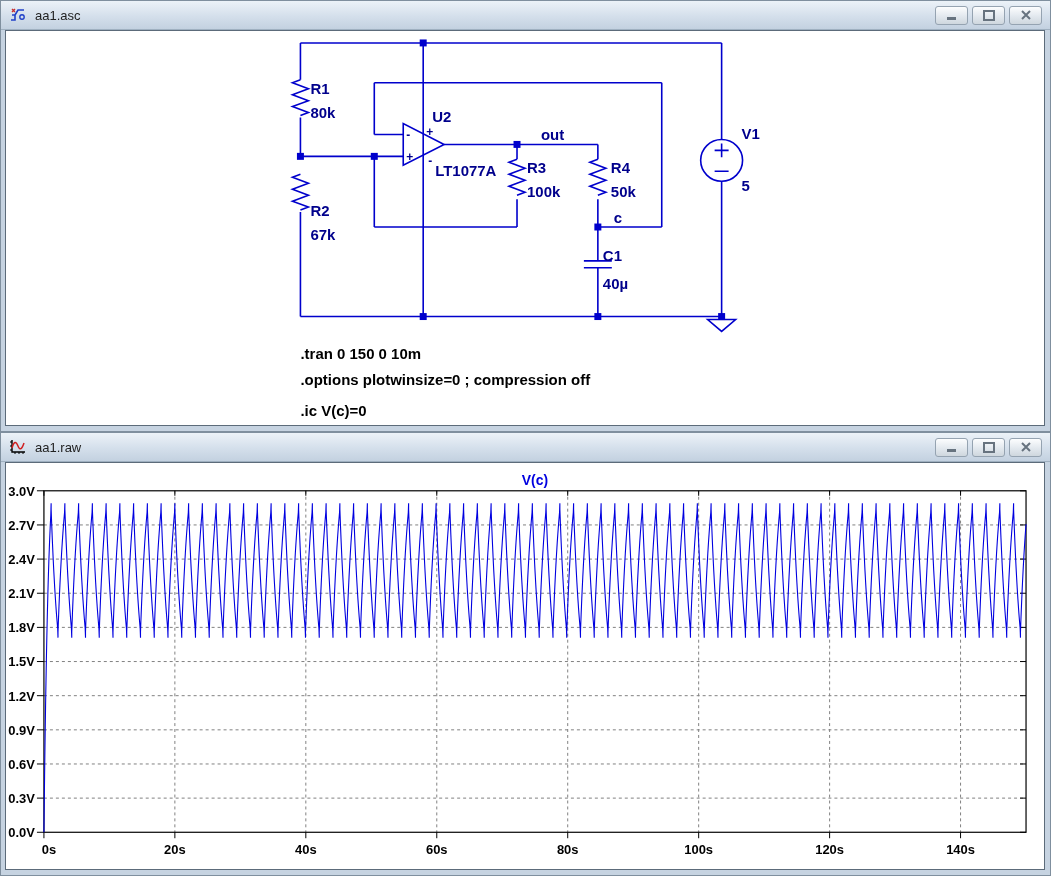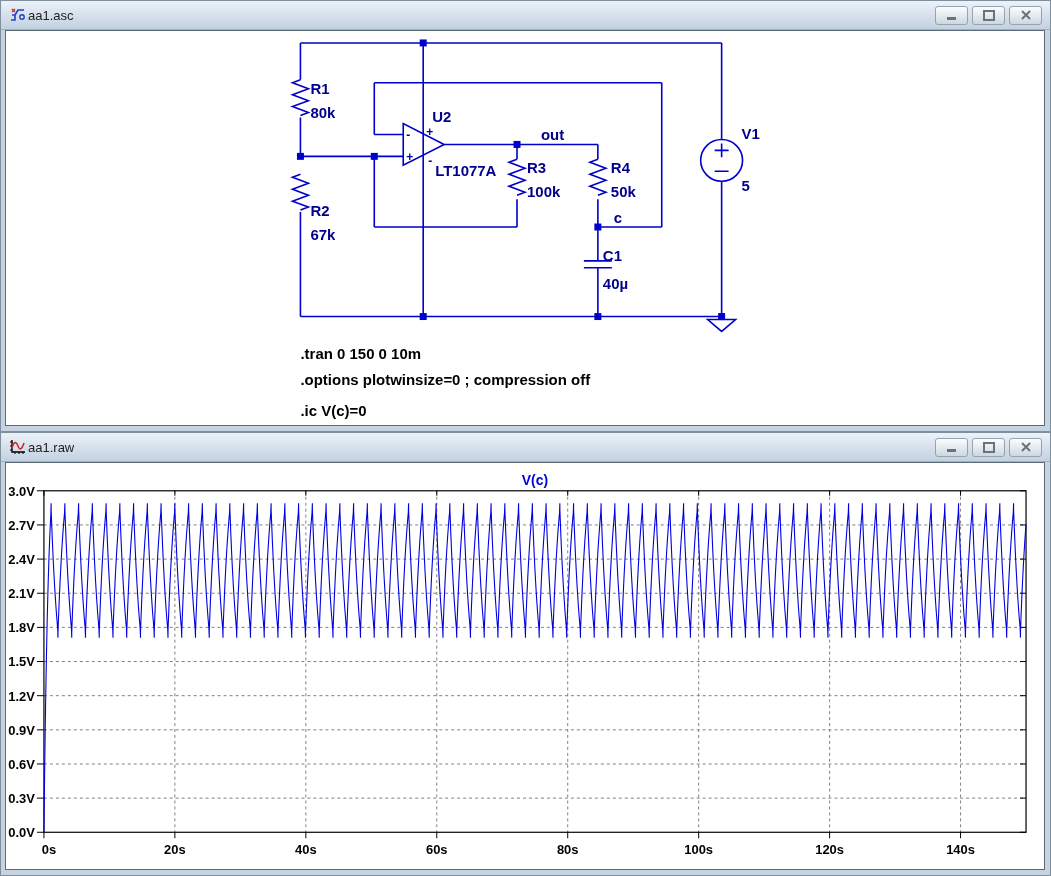--- a/index.html
+++ b/index.html
@@ -7,7 +7,7 @@
          font-family:"Liberation Sans",sans-serif;overflow:hidden;}
   .window{position:absolute;background:#c6d3e1;border:1px solid #7f8f9e;box-sizing:border-box;}
   .titlebar{position:absolute;left:0;right:0;top:0;height:29px;display:flex;align-items:center;
-            padding:0 8px;gap:1px;background:linear-gradient(#ecf2f8,#d4dfeb 55%,#c3d1e0);
+            padding:0 8px;gap:8px;background:linear-gradient(#ecf2f8,#d4dfeb 55%,#c3d1e0);
             border-bottom:1px solid #9fb0c0;box-sizing:border-box;}
   .title{font-size:13px;color:var(--titletext,#222);}
   .winbtns{margin-left:auto;display:flex;gap:4px;align-items:center;}

